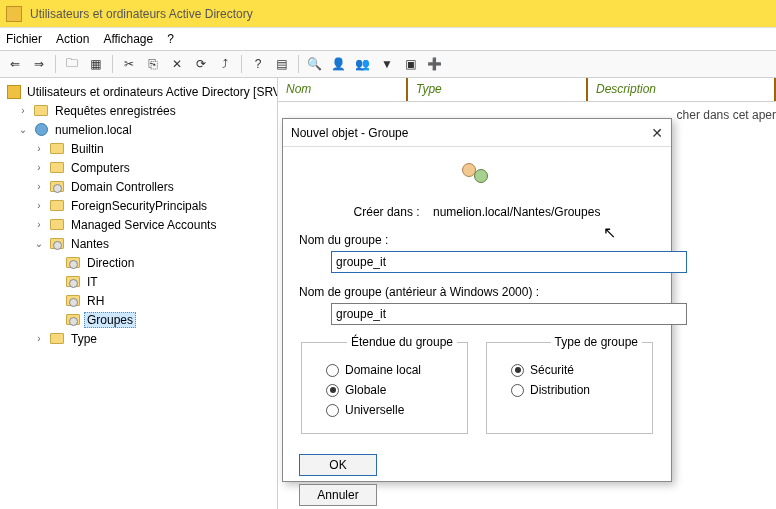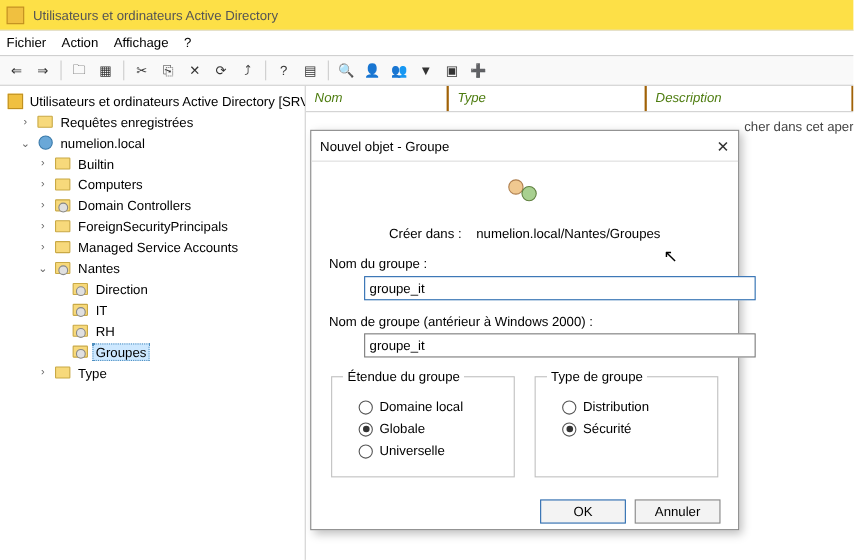--- a/index.html
+++ b/index.html
@@ -41,7 +41,7 @@
   .input { width:100%; height:22px; border:1px solid #7a7a7a; padding:2px 4px;margin-left:32px; }
   .input.active { border:1px solid #2a6bb0; }
   .fieldset { border:1px solid #c0c0c0; padding:8px 10px 10px; }
-  .fieldset legend { padding:0 4px; }
+  .fieldset legend { padding:0 4px;text-align:right; }
   .radio-row { display:flex; align-items:center; gap:6px; margin:6px 14px; }
   .radio { width:13px;height:13px;border:1px solid #555;border-radius:50%;display:flex;align-items:center;justify-content:center;}
   .radio.checked::after{content:"";width:6px;height:6px;border-radius:50%;background:#333;}

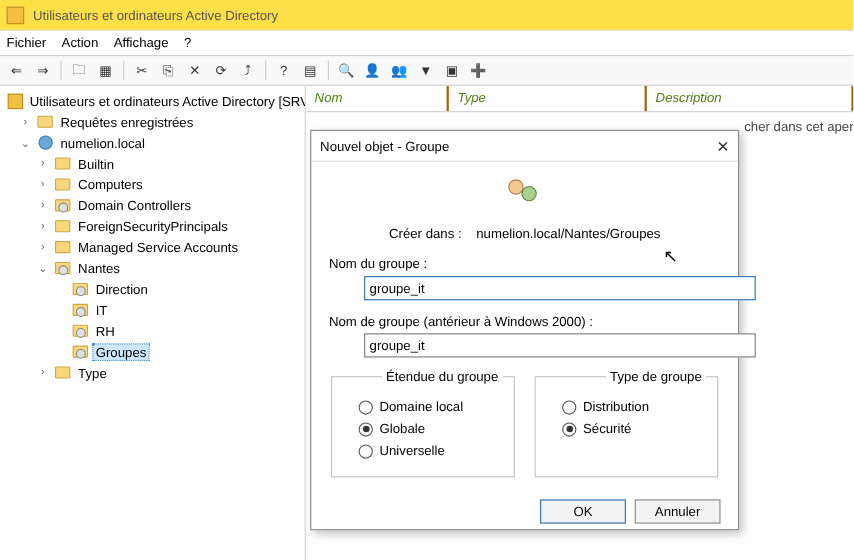--- a/index.html
+++ b/index.html
@@ -246,12 +246,12 @@
       <fieldset class="fieldset">
         <legend>Type de groupe</legend>
         <div class="radio-row">
+            <span class="radio checked"></span>
+            <span>Sécurité</span>
+          </div>
+        <div class="radio-row">
             <span class="radio"></span>
             <span>Distribution</span>
-          </div>
-        <div class="radio-row">
-            <span class="radio checked"></span>
-            <span>Sécurité</span>
           </div>
       </fieldset>
     </div>

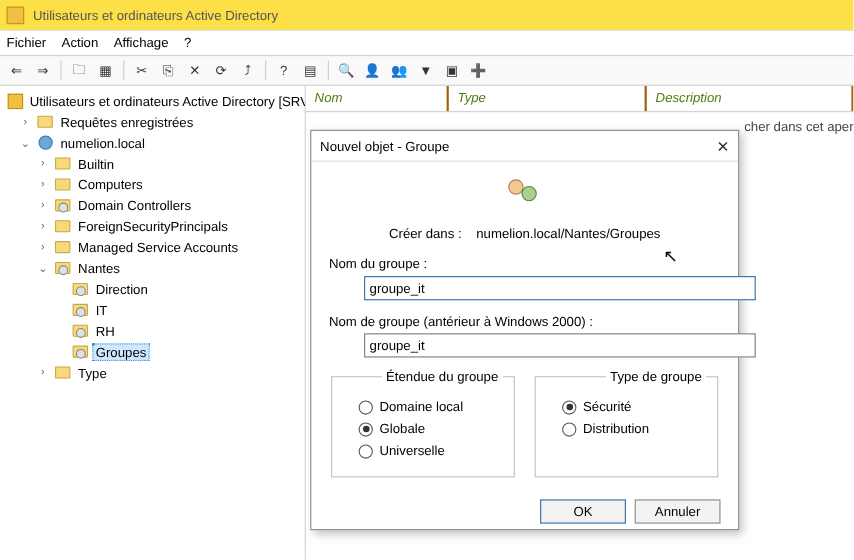--- a/index.html
+++ b/index.html
@@ -45,7 +45,7 @@
   .radio-row { display:flex; align-items:center; gap:6px; margin:6px 14px; }
   .radio { width:13px;height:13px;border:1px solid #555;border-radius:50%;display:flex;align-items:center;justify-content:center;}
   .radio.checked::after{content:"";width:6px;height:6px;border-radius:50%;background:#333;}
-  .dlg-footer { margin-top:20px; display:flex; justify-content:flex-end; gap:8px; }
+  .dlg-footer { margin-top:20px; display:flex; justify-content:flex-end; gap:8px;flex-direction:column; }
   .btn { width:78px; height:22px; border:1px solid #888; background:#f3f3f3; display:flex; align-items:center; justify-content:center; cursor:default; }
   .btn.primary { border:1px solid #2a6bb0; }
   .close-x { cursor:default; font-size:14px; color:#333; }

